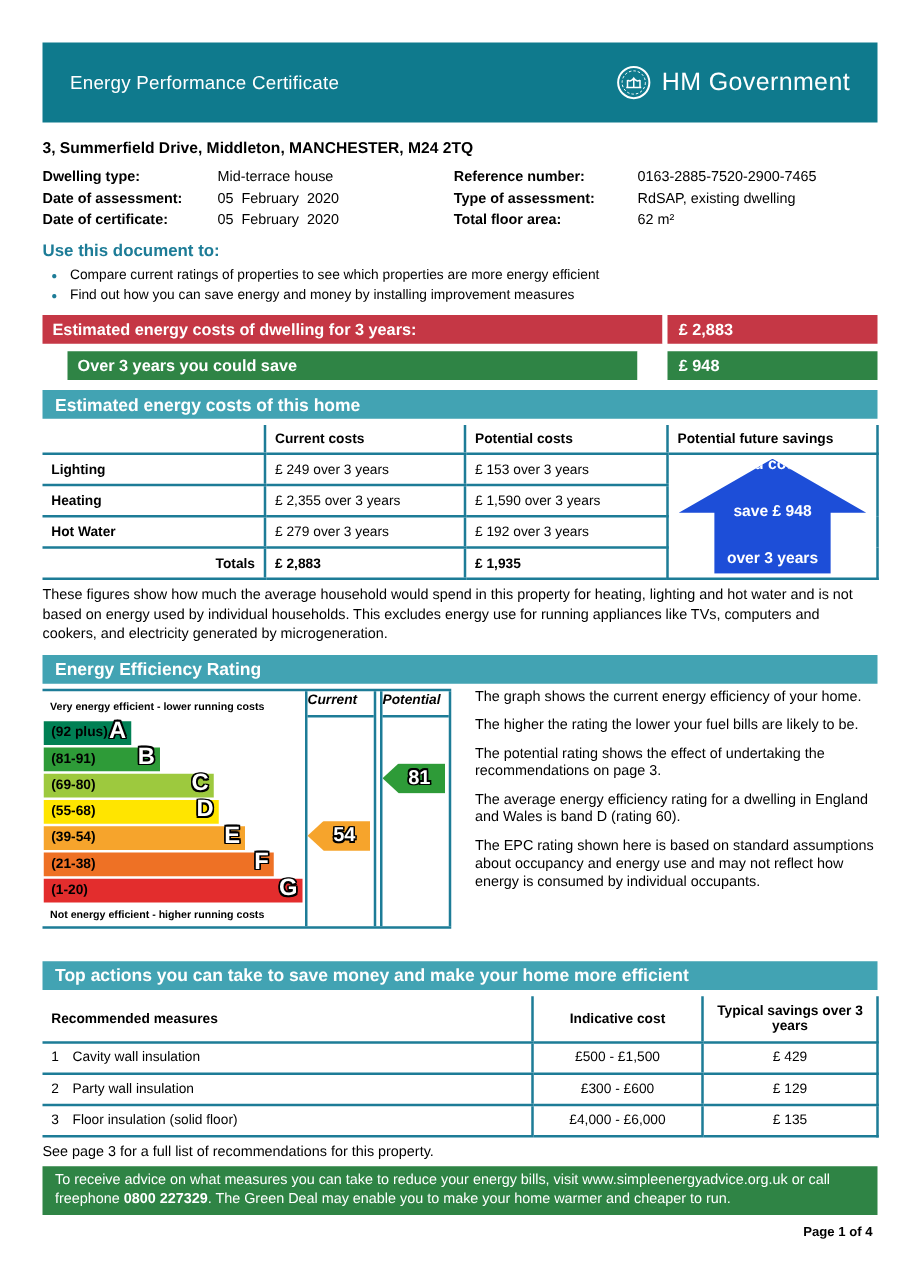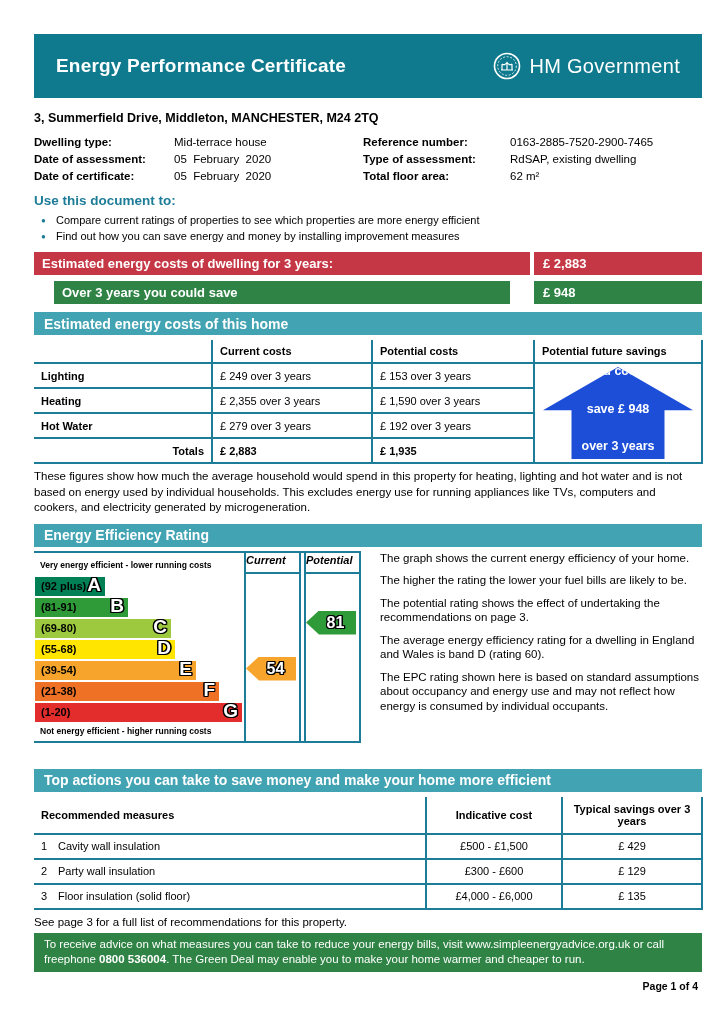--- a/index.html
+++ b/index.html
@@ -14,7 +14,7 @@
     display:flex;align-items:center;justify-content:space-between;
     padding:0 22px;box-sizing:border-box;
   }
-  .header-title{font-size:19px;font-weight:bold;letter-spacing:.2px;}
+  .header-title{font-size:15px;font-weight:normal;letter-spacing:.2px;}
   .gov-logo{display:flex;align-items:center;gap:7px;}
   .gov-logo-text{font-size:20px;font-weight:normal;letter-spacing:.3px;}
   

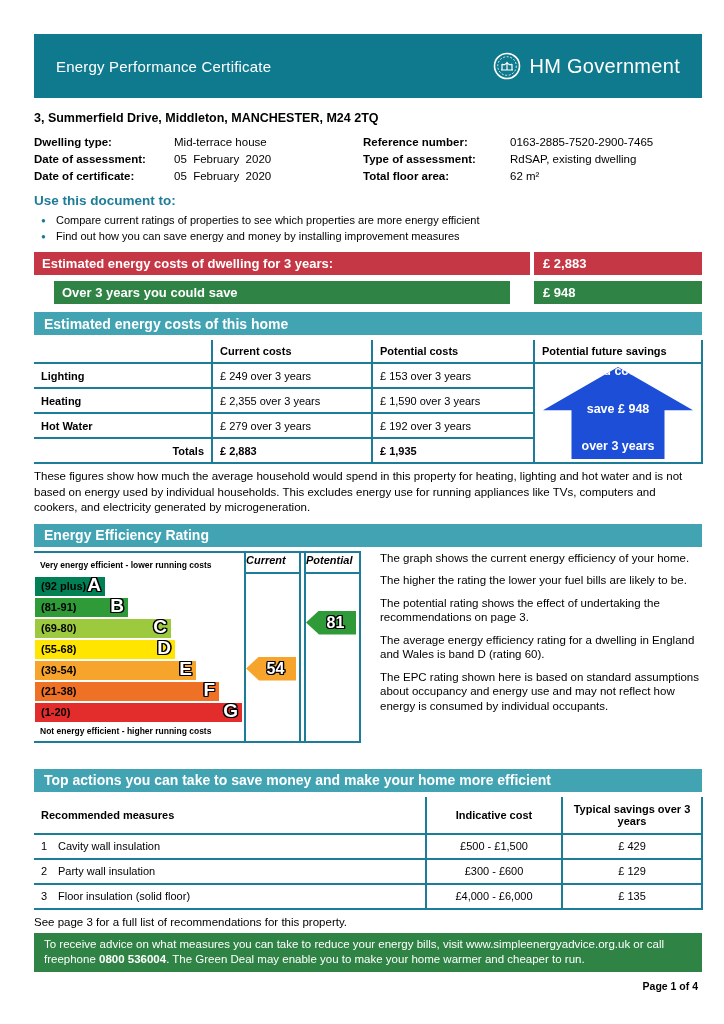--- a/index.html
+++ b/index.html
@@ -318,7 +318,7 @@
   <div class="see-note">See page 3 for a full list of recommendations for this property.</div>
 
   <div class="advice-banner">
-    <span>To receive advice on what measures you can take to reduce your energy bills, visit www.simpleenergyadvice.org.uk or call freephone </span><span class="bold">0800 536004</span><span>. The Green Deal may enable you to make your home warmer and cheaper to run.</span>
+    <span>To receive advice on what measures you can take to reduce your energy bills, visit www.simpleenergyadvice.org.uk or call freephone </span><span class="bold">0800 227329</span><span>. The Green Deal may enable you to make your home warmer and cheaper to run.</span>
   </div>
 
   <div class="page-num">Page 1 of 4</div>

